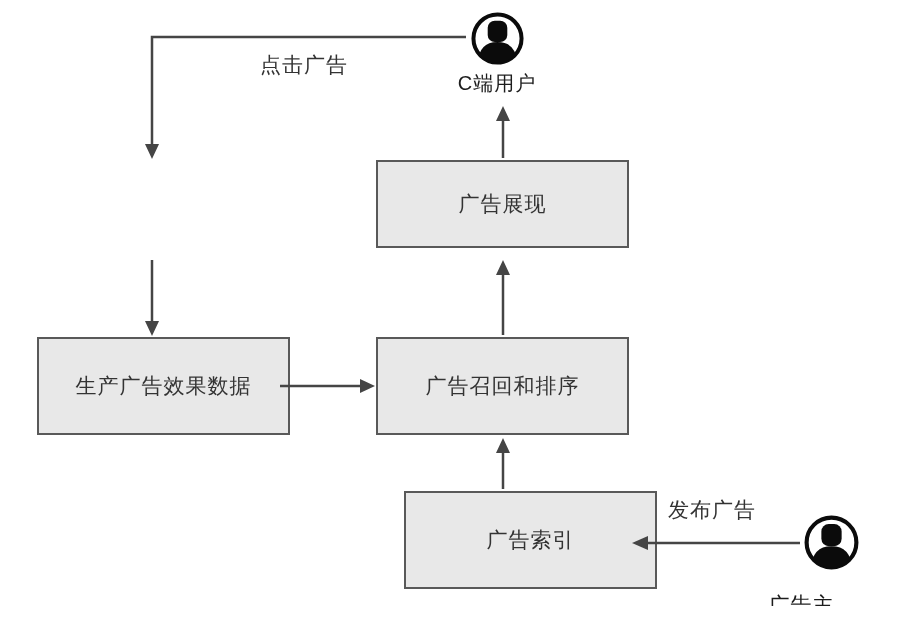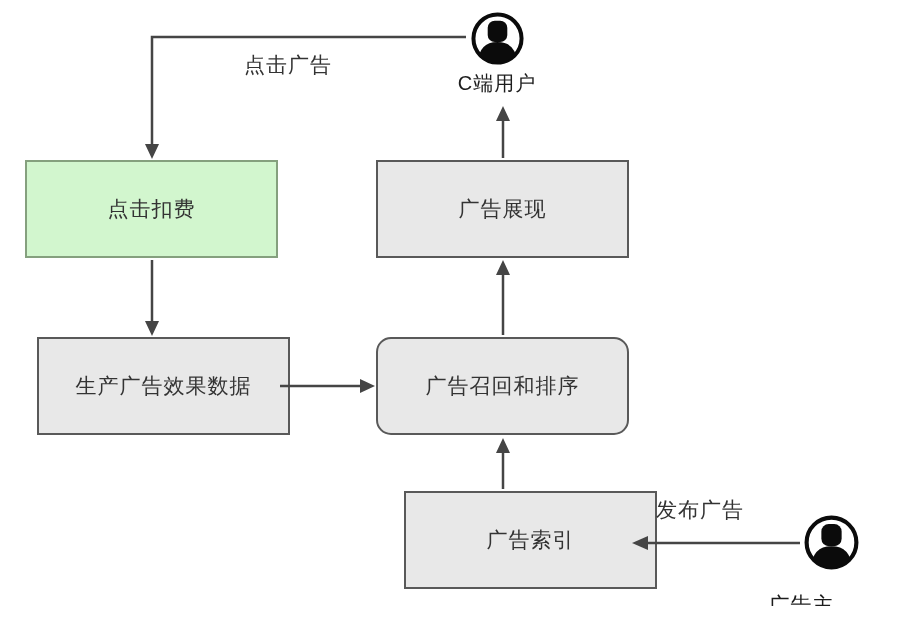--- a/index.html
+++ b/index.html
@@ -34,7 +34,7 @@
     position: absolute;
     font-size: 21px;
     color: var(--text, #333);
-    text-align: center;
+    text-align: right;
     letter-spacing: 1px;
     white-space: nowrap;
   }

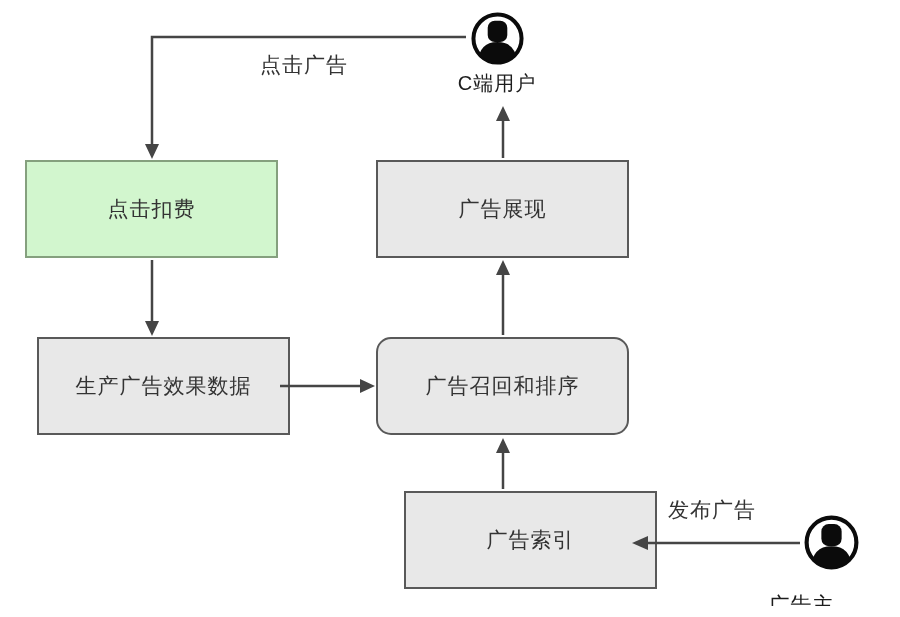--- a/index.html
+++ b/index.html
@@ -85,7 +85,6 @@
 
 <div id="canvas">
 
-  <div class="node green" id="node-click-fee">点击扣费</div>
   <div class="node gray" id="node-ad-display">广告展现</div>
   <div class="node gray" id="node-effect-data">生产广告效果数据</div>
   <div class="node gray" id="node-recall-rank">广告召回和排序</div>

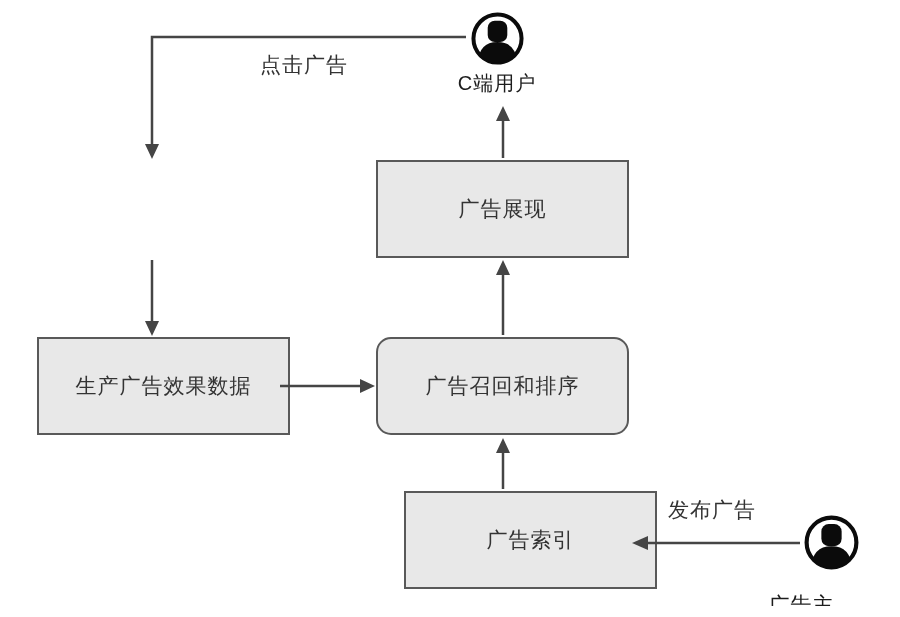--- a/index.html
+++ b/index.html
@@ -68,7 +68,7 @@
 
   
   #node-click-fee   { left: 25px;  top: 160px; width: 253px; height: 98px; }
-  #node-ad-display  { left: 376px; top: 160px; width: 253px; height: 98px; }
+  #node-ad-display  { left: 376px; top: 160px; width: 253px; height: 88px; }
   #node-effect-data { left: 37px;  top: 337px; width: 253px; height: 98px; }
   #node-recall-rank { left: 376px; top: 337px; width: 253px; height: 98px; border-radius: 15px; }
   #node-ad-index    { left: 376px; top: 491px; width: 253px; height: 98px; margin-left: 28px; }

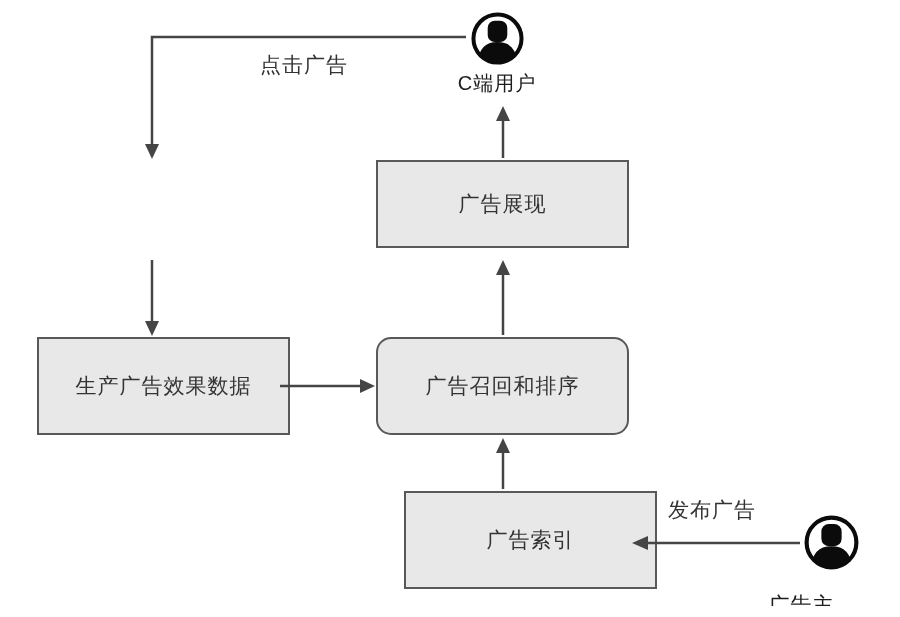--- a/index.html
+++ b/index.html
@@ -70,7 +70,7 @@
   #node-click-fee   { left: 25px;  top: 160px; width: 253px; height: 98px; }
   #node-ad-display  { left: 376px; top: 160px; width: 253px; height: 88px; }
   #node-effect-data { left: 37px;  top: 337px; width: 253px; height: 98px; }
-  #node-recall-rank { left: 376px; top: 337px; width: 253px; height: 98px; border-radius: 15px; }
+  #node-recall-rank { left: 376px; top: 337px; width: 253px; height: 98px; }
   #node-ad-index    { left: 376px; top: 491px; width: 253px; height: 98px; margin-left: 28px; }
 
   #icon-c-user     { left: 469px; top: 10px;  width: 57px; height: 57px; }

